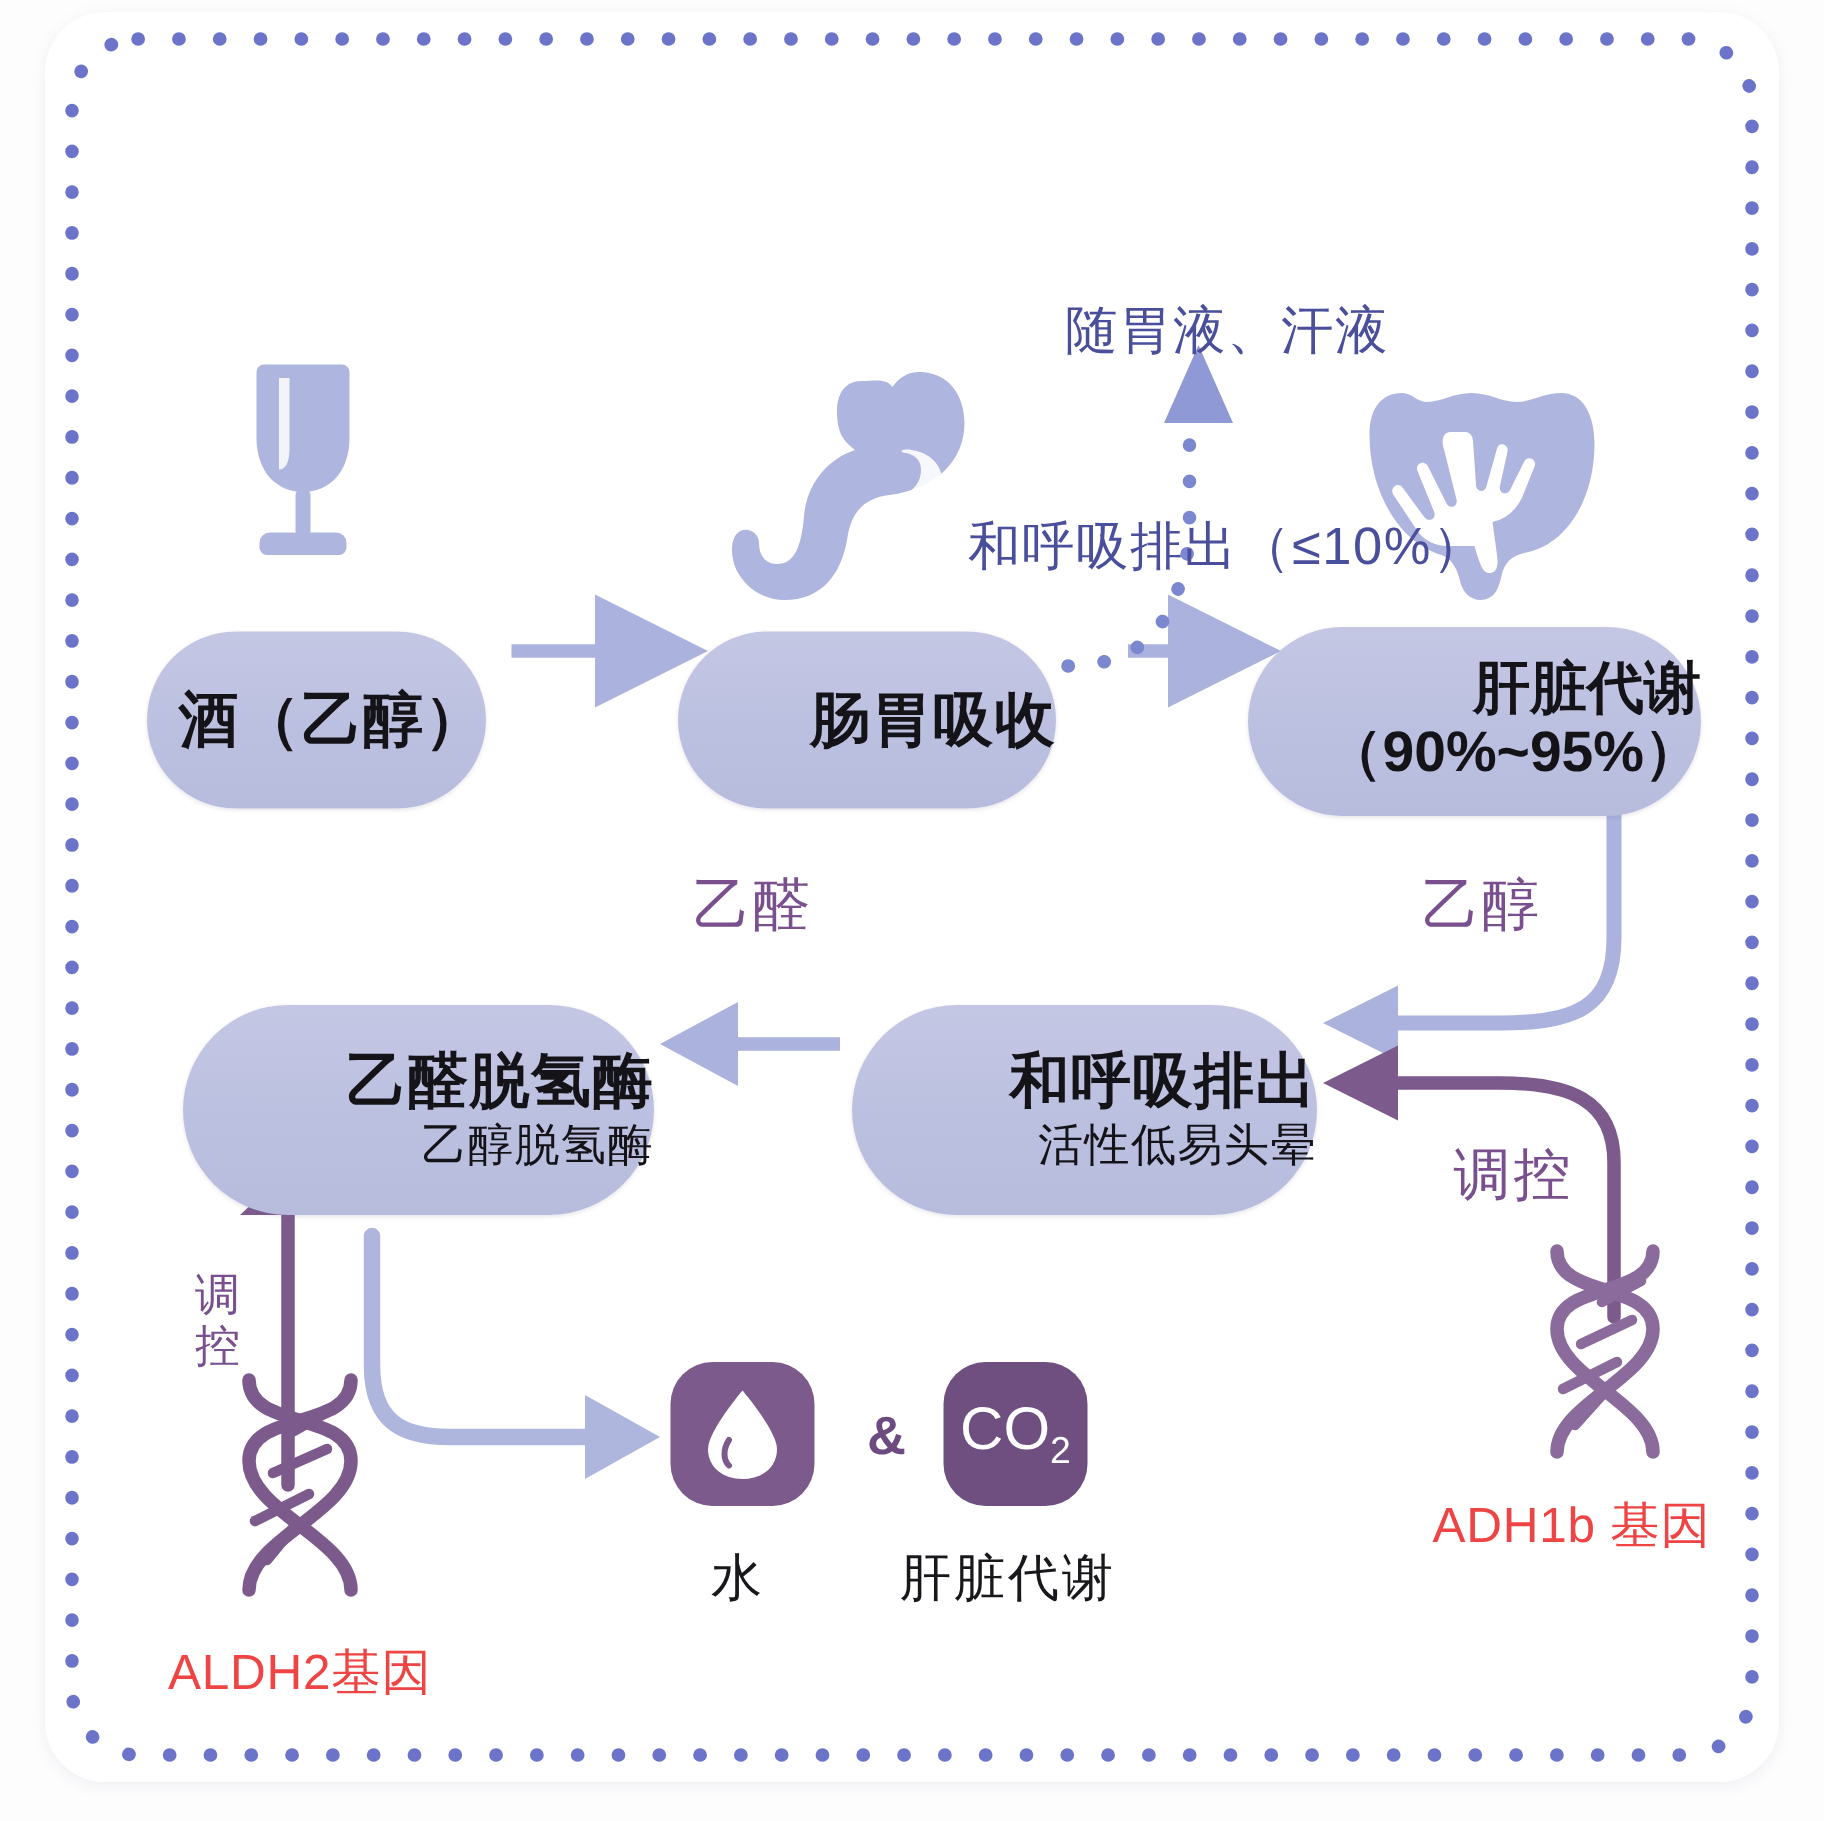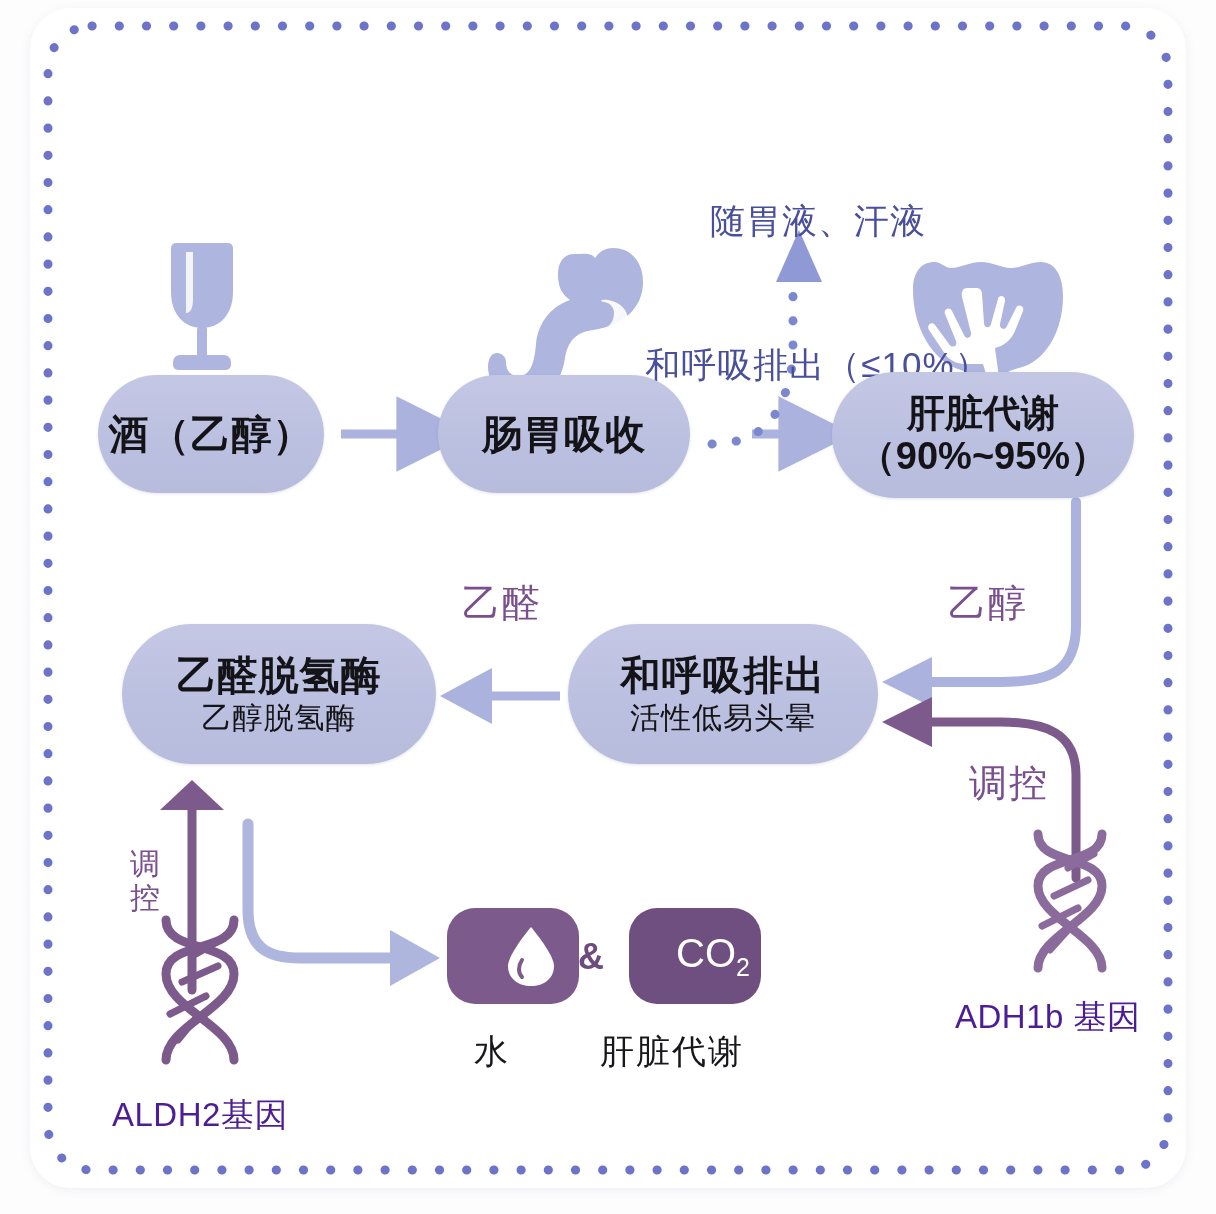--- a/index.html
+++ b/index.html
@@ -46,11 +46,12 @@
     border-radius: 70px;
     display: flex;
     flex-direction: column;
-    align-items: center;
+    align-items: flex-end;
     justify-content: center;
     color: #141418;
     text-align: center;
     box-shadow: 0 1px 3px rgba(110,110,140,0.18);
+    margin-top: 46px;
   }
   .pill .l1 {
     font-size: 40px;

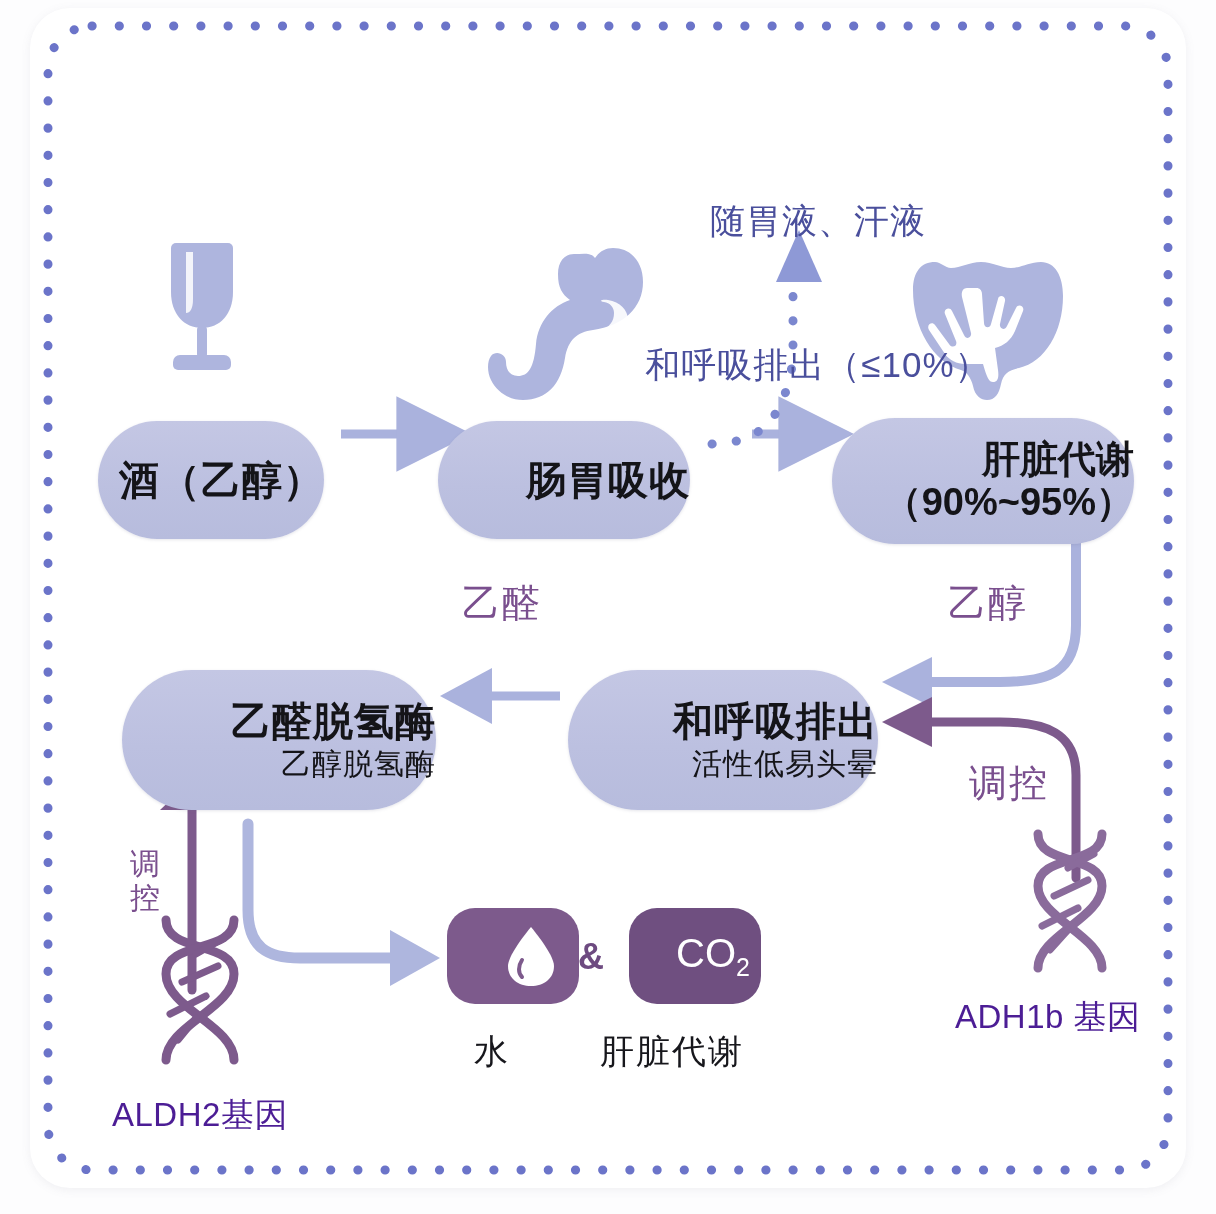--- a/index.html
+++ b/index.html
@@ -73,7 +73,7 @@
   }
 
   #box-alcohol   { left: 98px;  top: 375px; width: 226px; height: 118px; }
-  #box-gastro    { left: 438px; top: 375px; width: 252px; height: 118px; }
+  #box-gastro    { left: 452px; top: 375px; width: 252px; height: 118px; }
   #box-liver     { left: 832px; top: 372px; width: 302px; height: 126px; }
   #box-aldh      { left: 122px; top: 624px; width: 314px; height: 140px; }
   #box-adh       { left: 568px; top: 624px; width: 310px; height: 140px; }

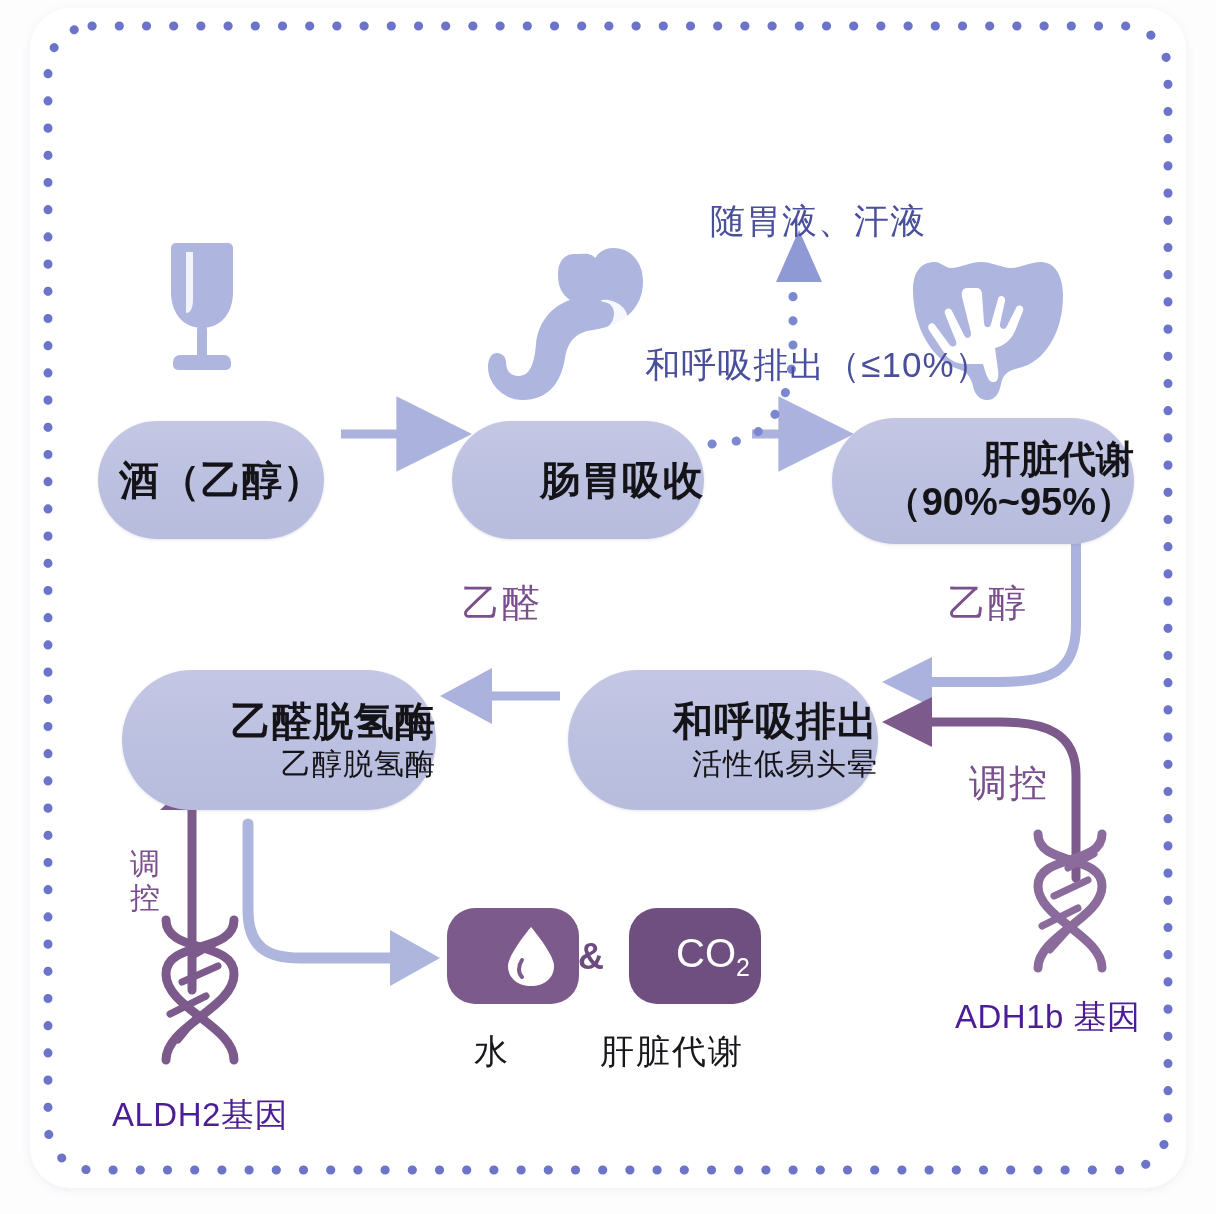--- a/index.html
+++ b/index.html
@@ -150,7 +150,6 @@
     display: flex;
     align-items: center;
     justify-content: center;
-    padding-left: 36px;
   }
   #icon-water { left: 447px; top: 908px; }
   #icon-co2   { left: 629px; top: 908px; background: #6f4f80; }

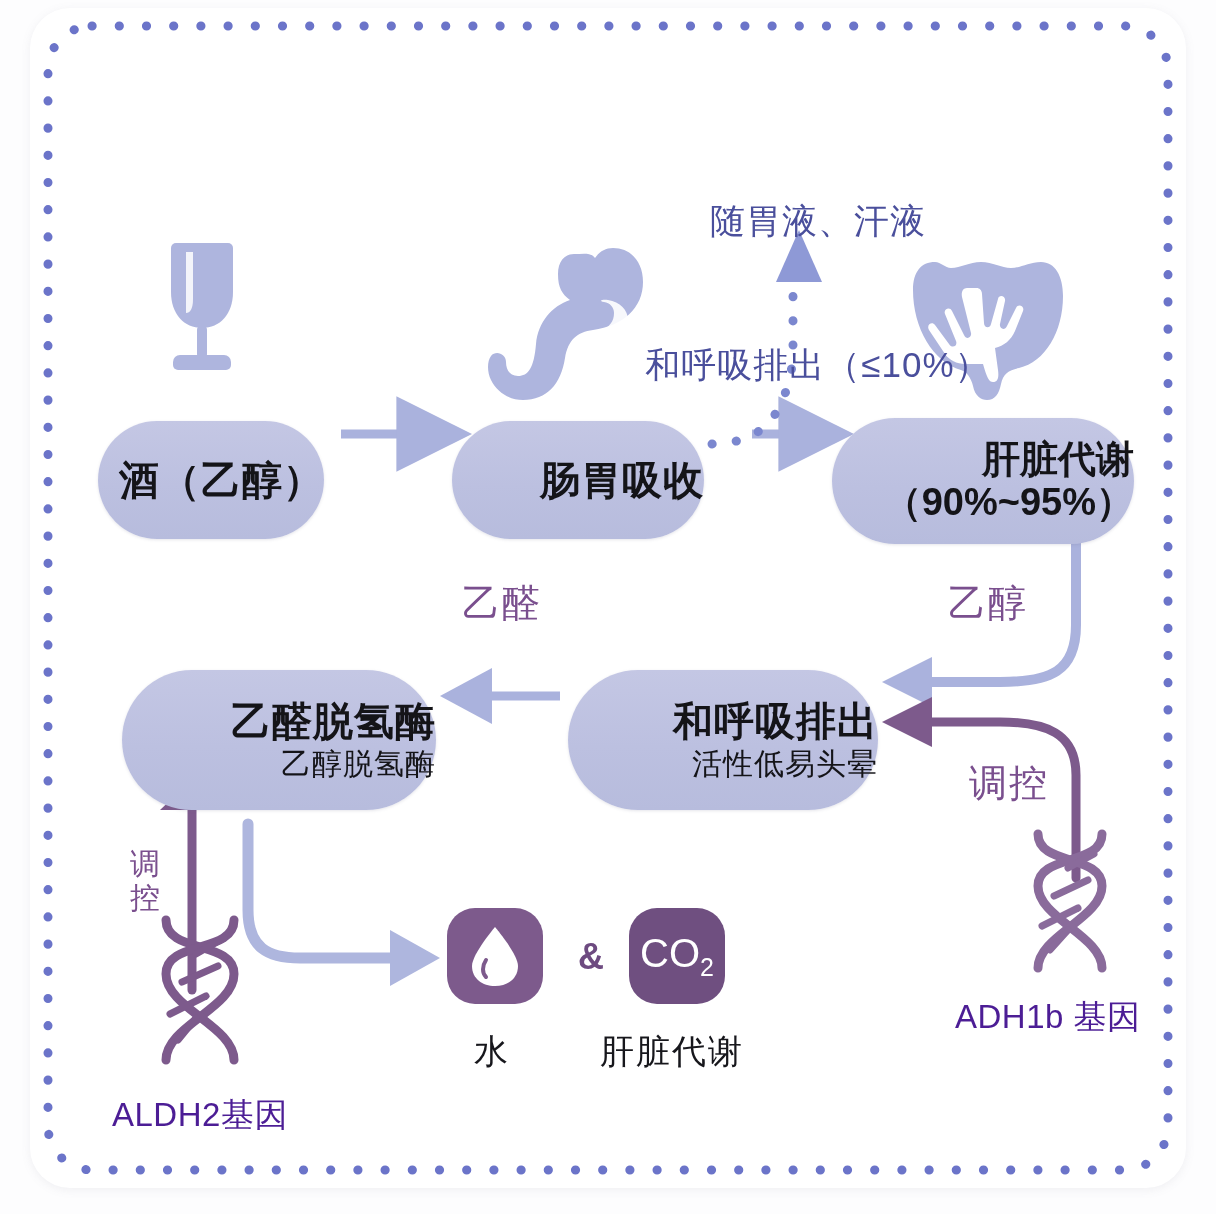--- a/index.html
+++ b/index.html
@@ -116,7 +116,7 @@
   .gene-lbl {
     position: absolute;
     font-size: 33px;
-    color: #4c1d95;
+    color: #ef4444;
     letter-spacing: 0.5px;
     white-space: pre;
   }

